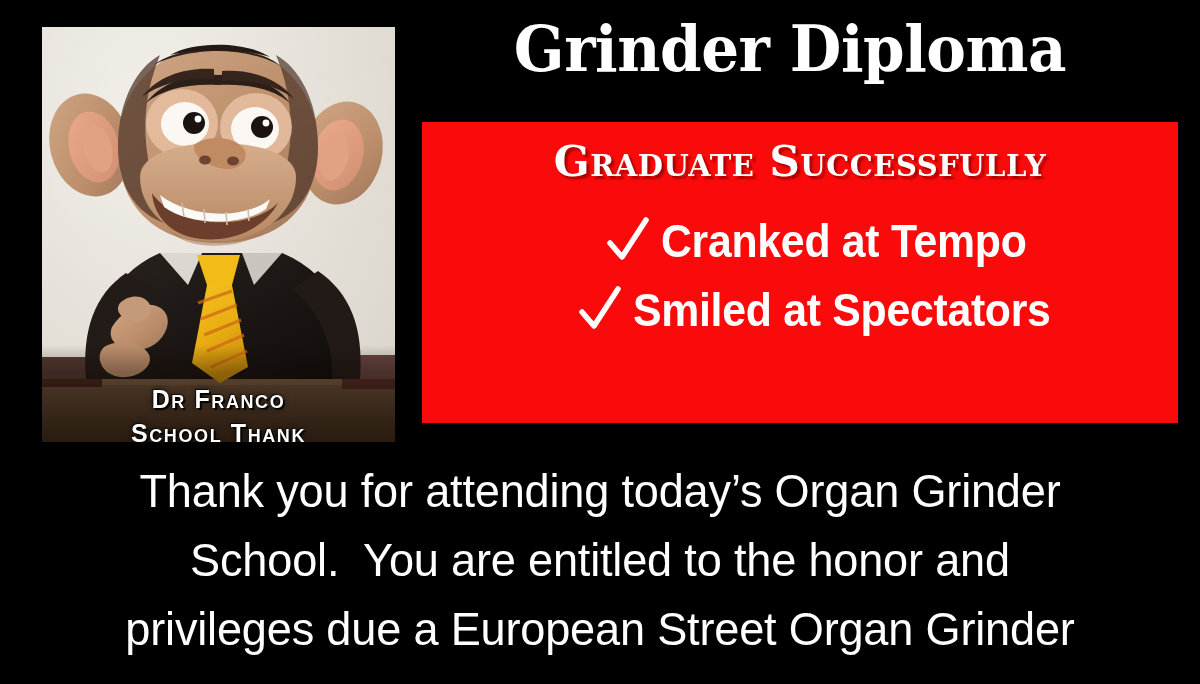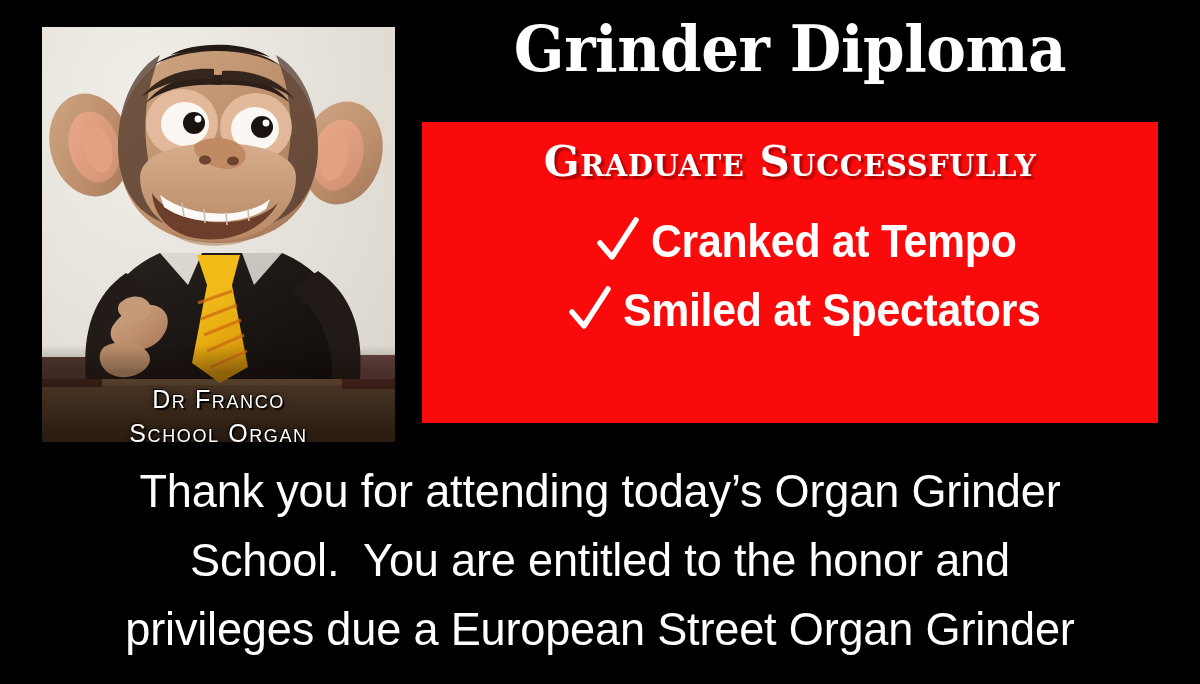--- a/index.html
+++ b/index.html
@@ -98,6 +98,7 @@
     width: 736px;
     height: 301px;
     background: #fa0a0a;
+    padding-left: 20px;
   }
   #panel-heading {
     position: absolute;

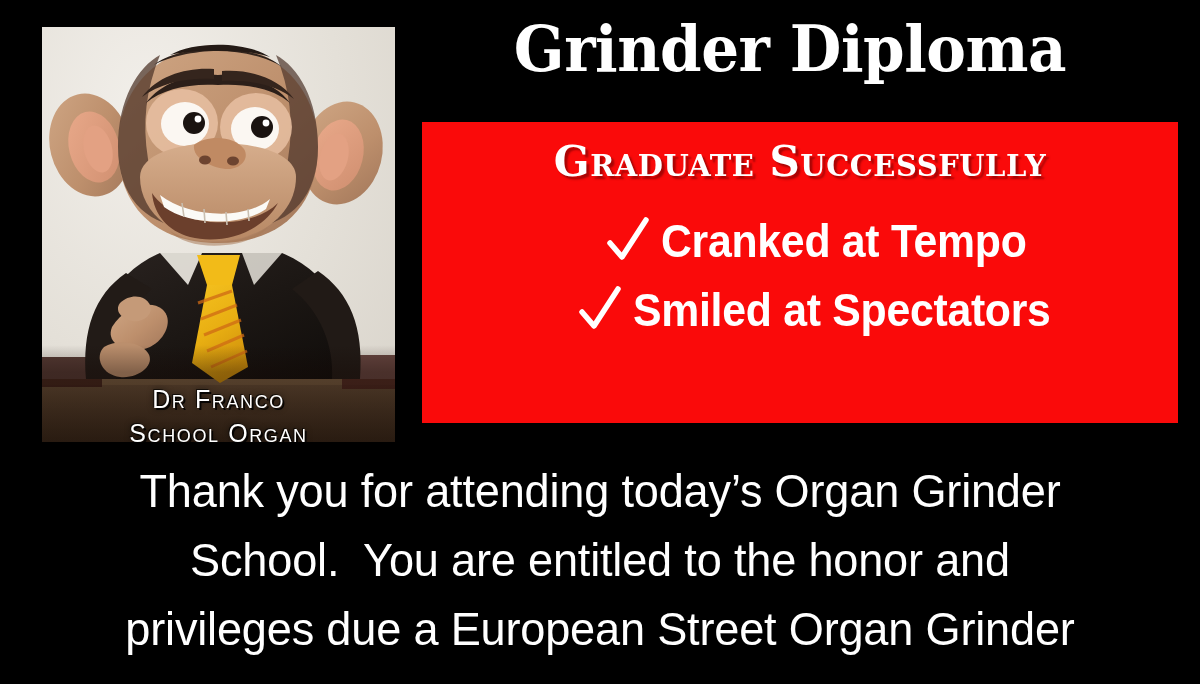--- a/index.html
+++ b/index.html
@@ -59,7 +59,7 @@
     top: 355px;
     text-align: center;
     font-family: "Liberation Sans", sans-serif;
-    font-weight: normal;
+    font-weight: bold;
     font-size: 25px;
     line-height: 34px;
     letter-spacing: 1.6px;

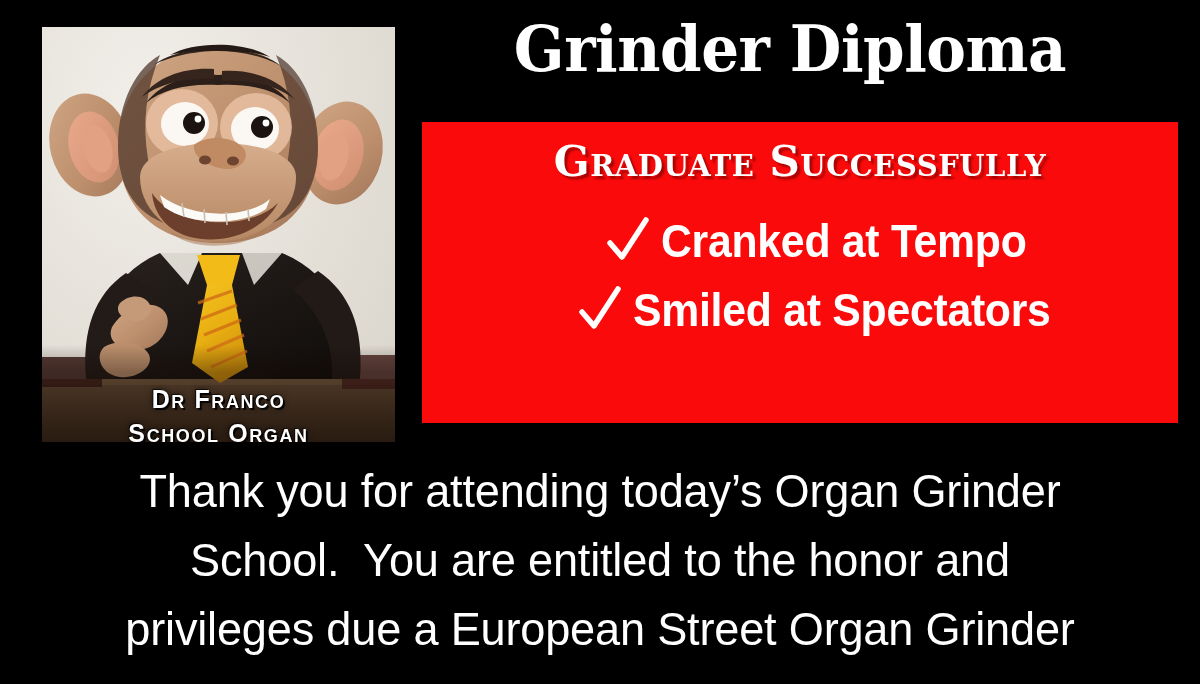--- a/index.html
+++ b/index.html
@@ -294,7 +294,7 @@
     <div id="photo-caption-shade"></div>
     <div id="photo-caption">
       <span class="caption-line">Dr Franco</span>
-      <span class="caption-line">School Organ</span>
+      <span class="caption-line">School Thank</span>
     </div>
   </div>
 

